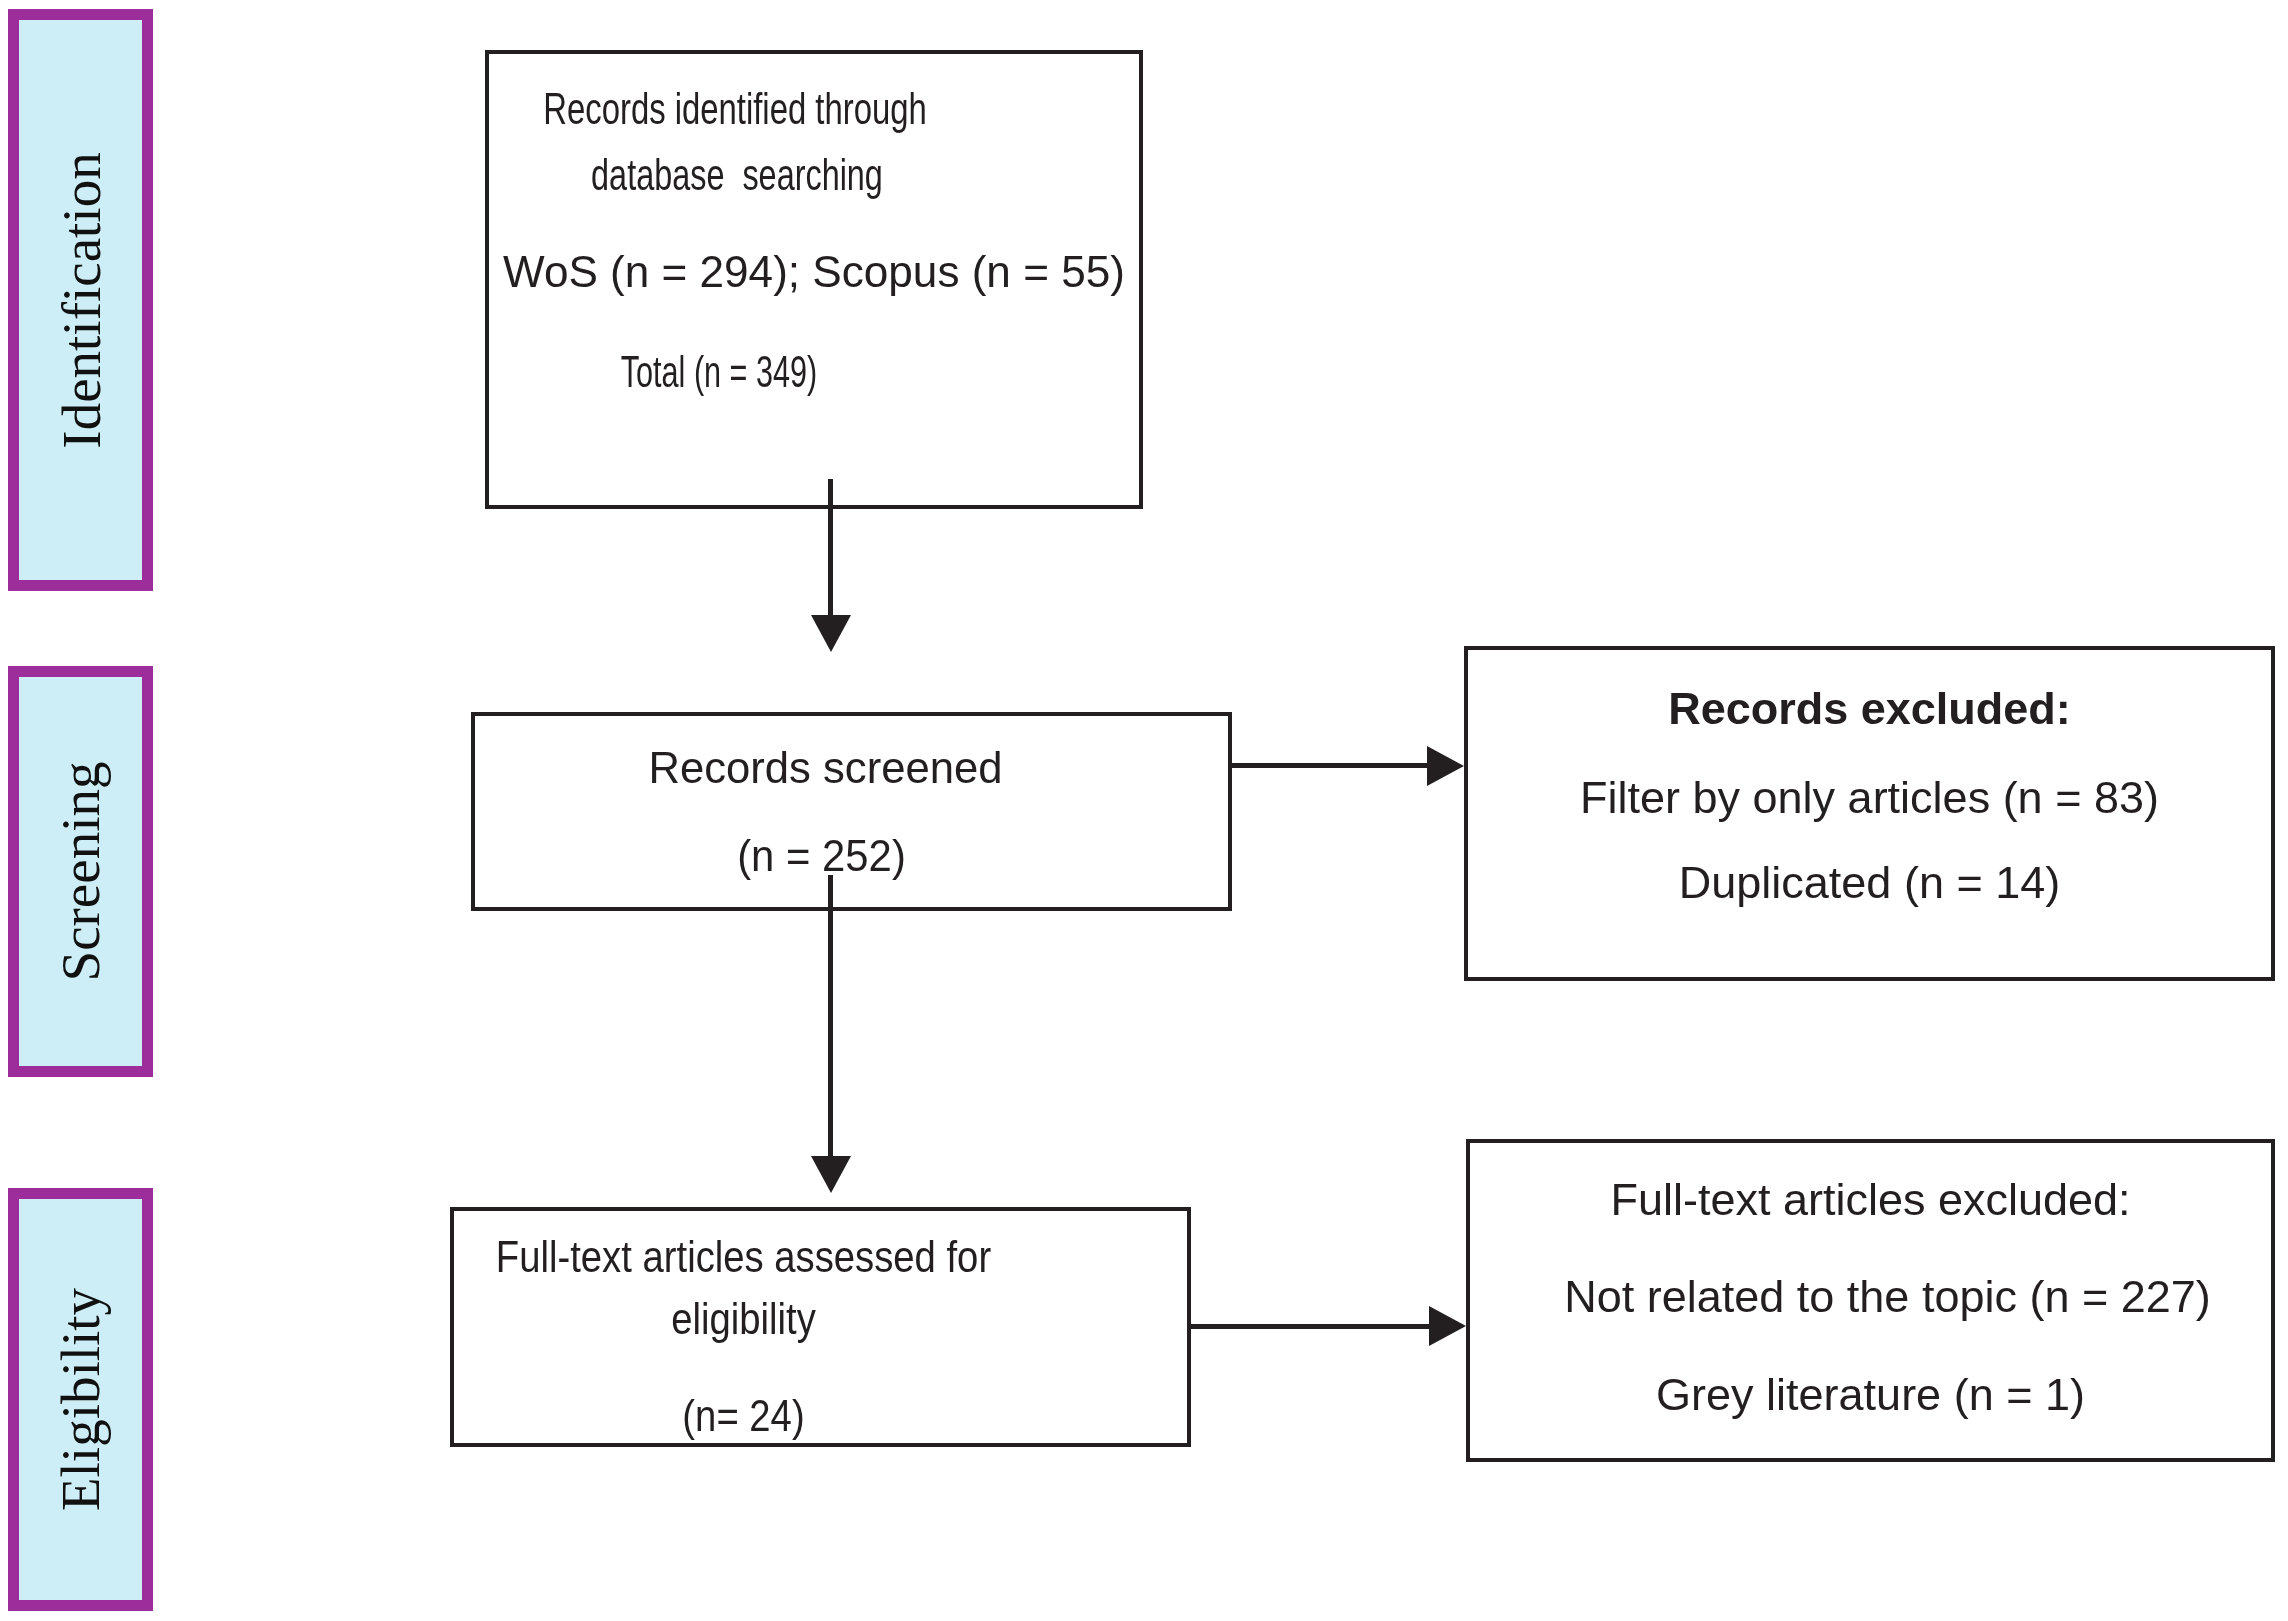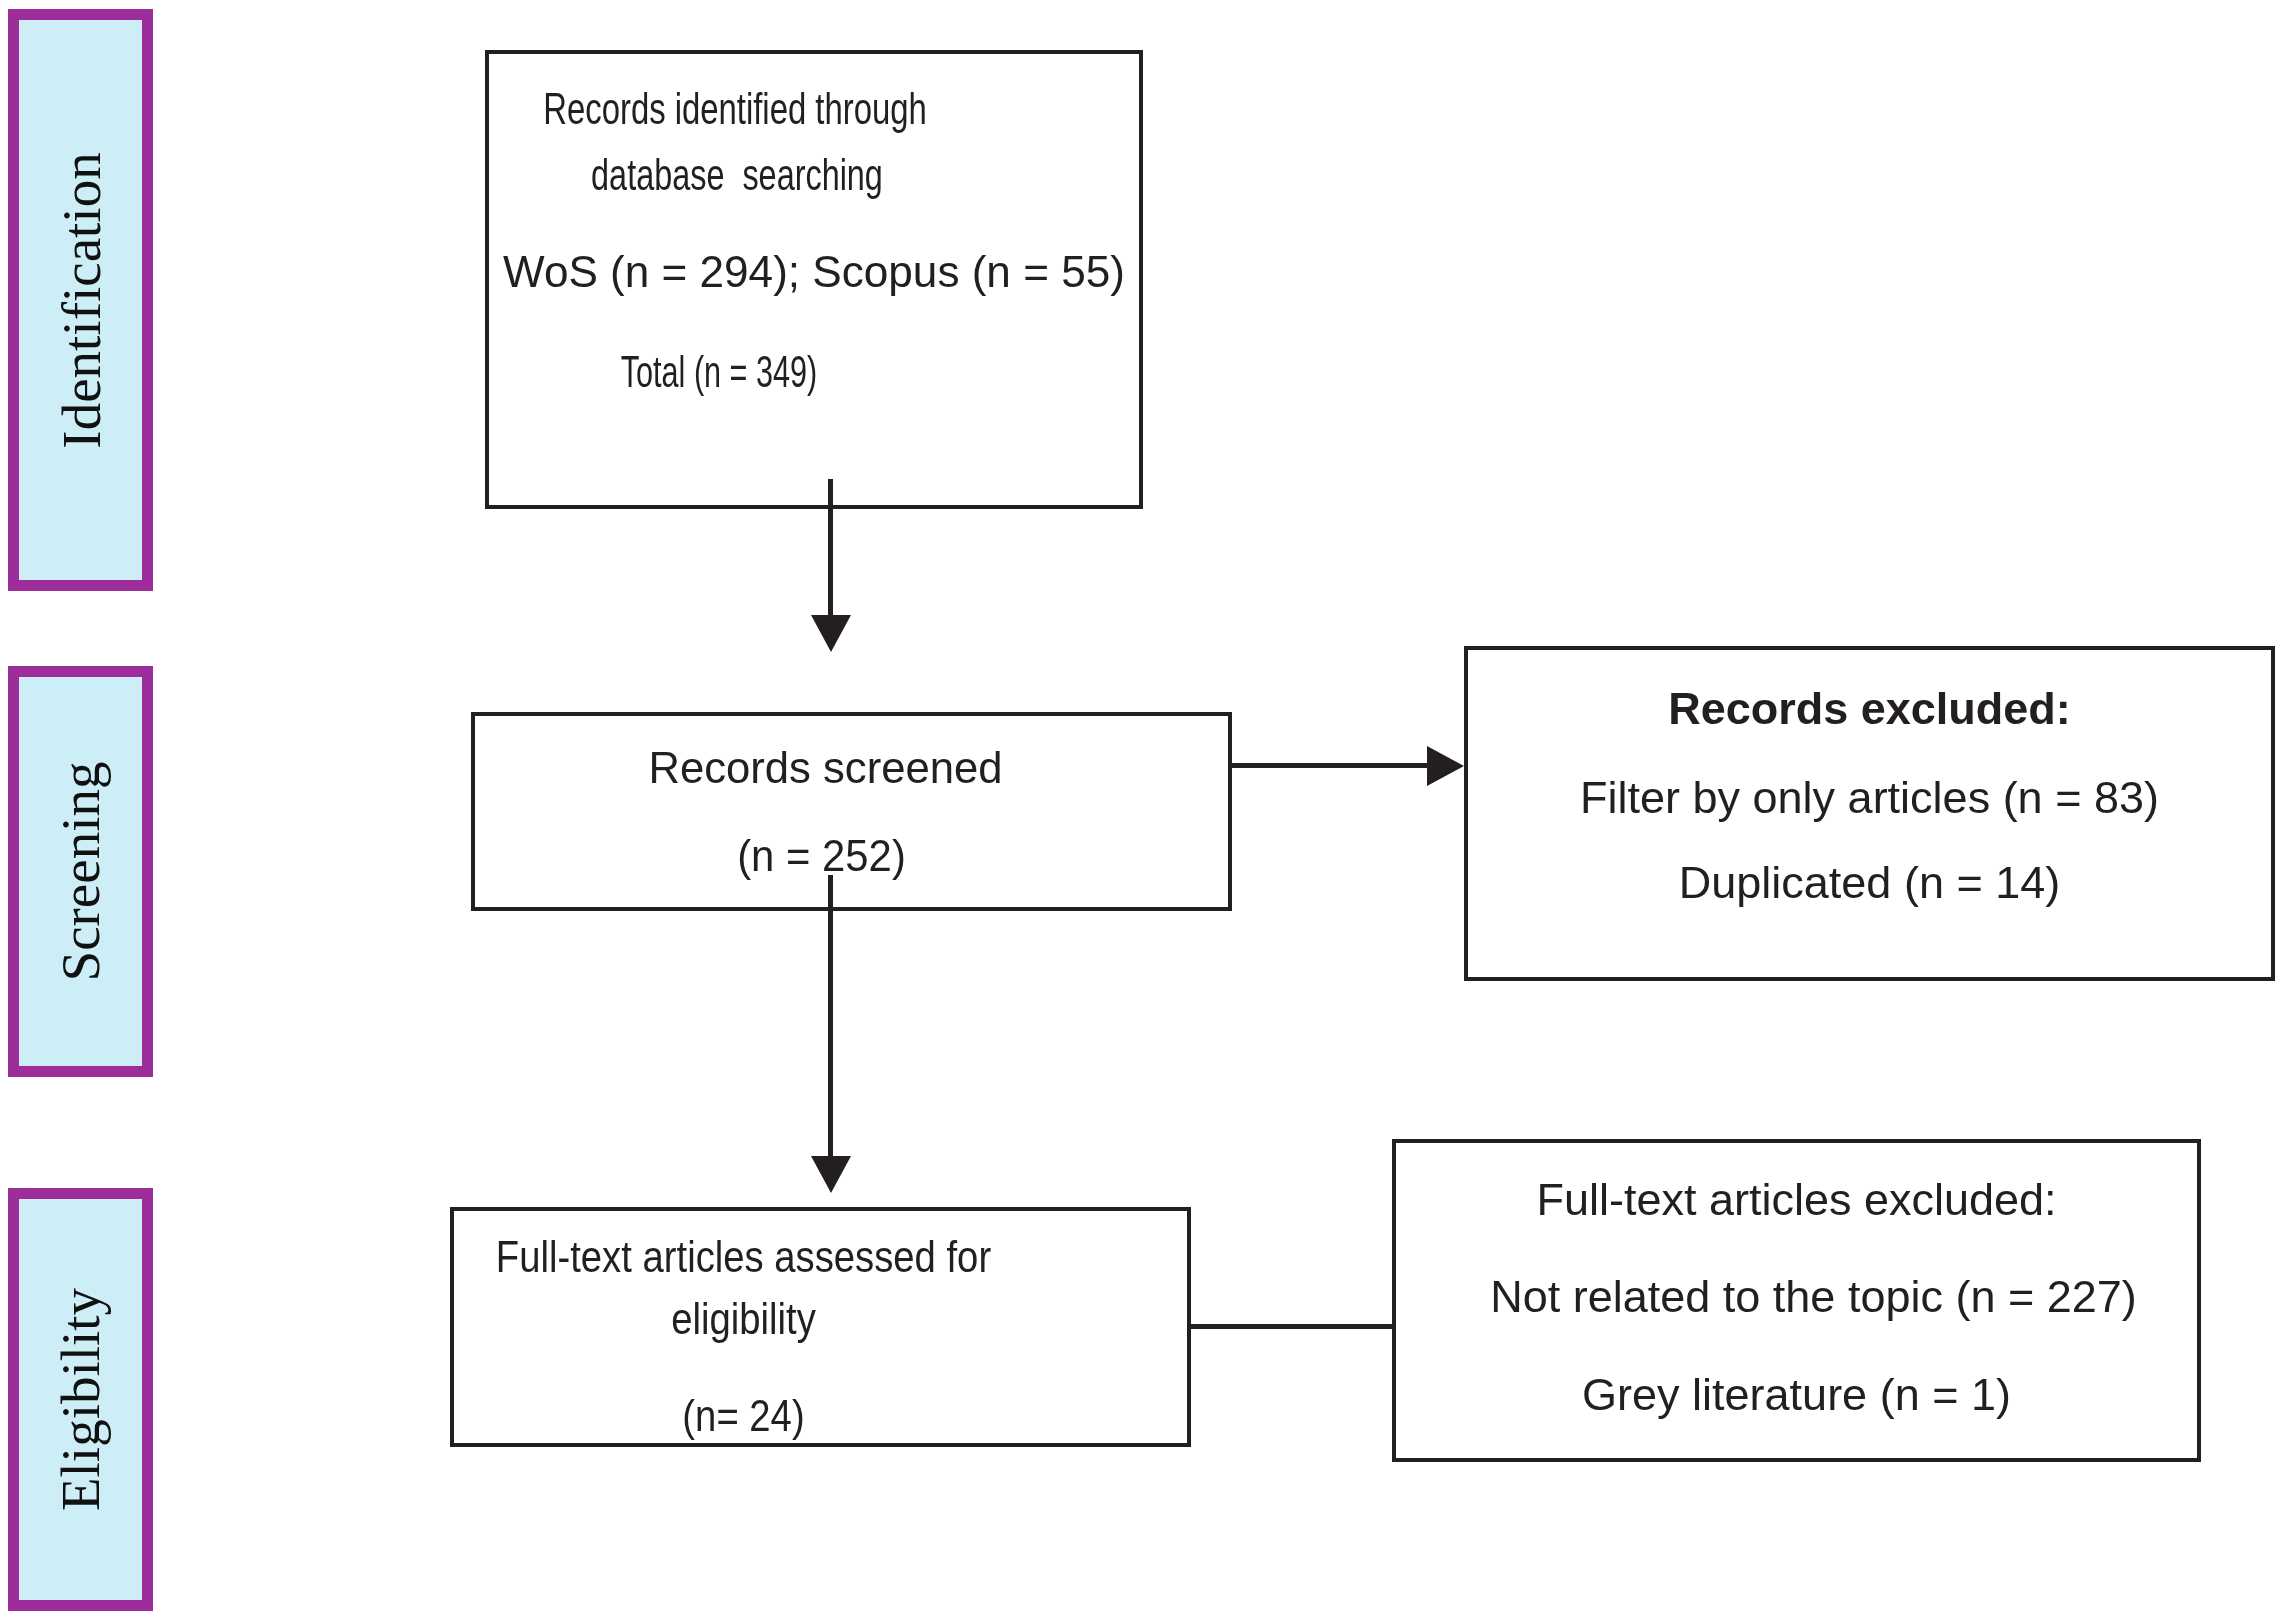--- a/index.html
+++ b/index.html
@@ -121,7 +121,7 @@
   <div class="arrow-line-h" style="left:1191px; top:1324px; width:242px;"></div>
   <div class="arrow-head-right" style="left:1429px; top:1306px;"></div>
 
-  <div class="fbox" style="left:1392px; top:1139px; width:809px; height:323px;">
+  <div class="fbox" style="left:1466px; top:1139px; width:809px; height:323px;">
     <div class="line" style="top:23.6px;">Full-text articles excluded:</div>
     <div class="line" style="top:121px;padding-left:34px;">Not related to the topic (n = 227)</div>
     <div class="line" style="top:219px;">Grey literature (n = 1)</div>

